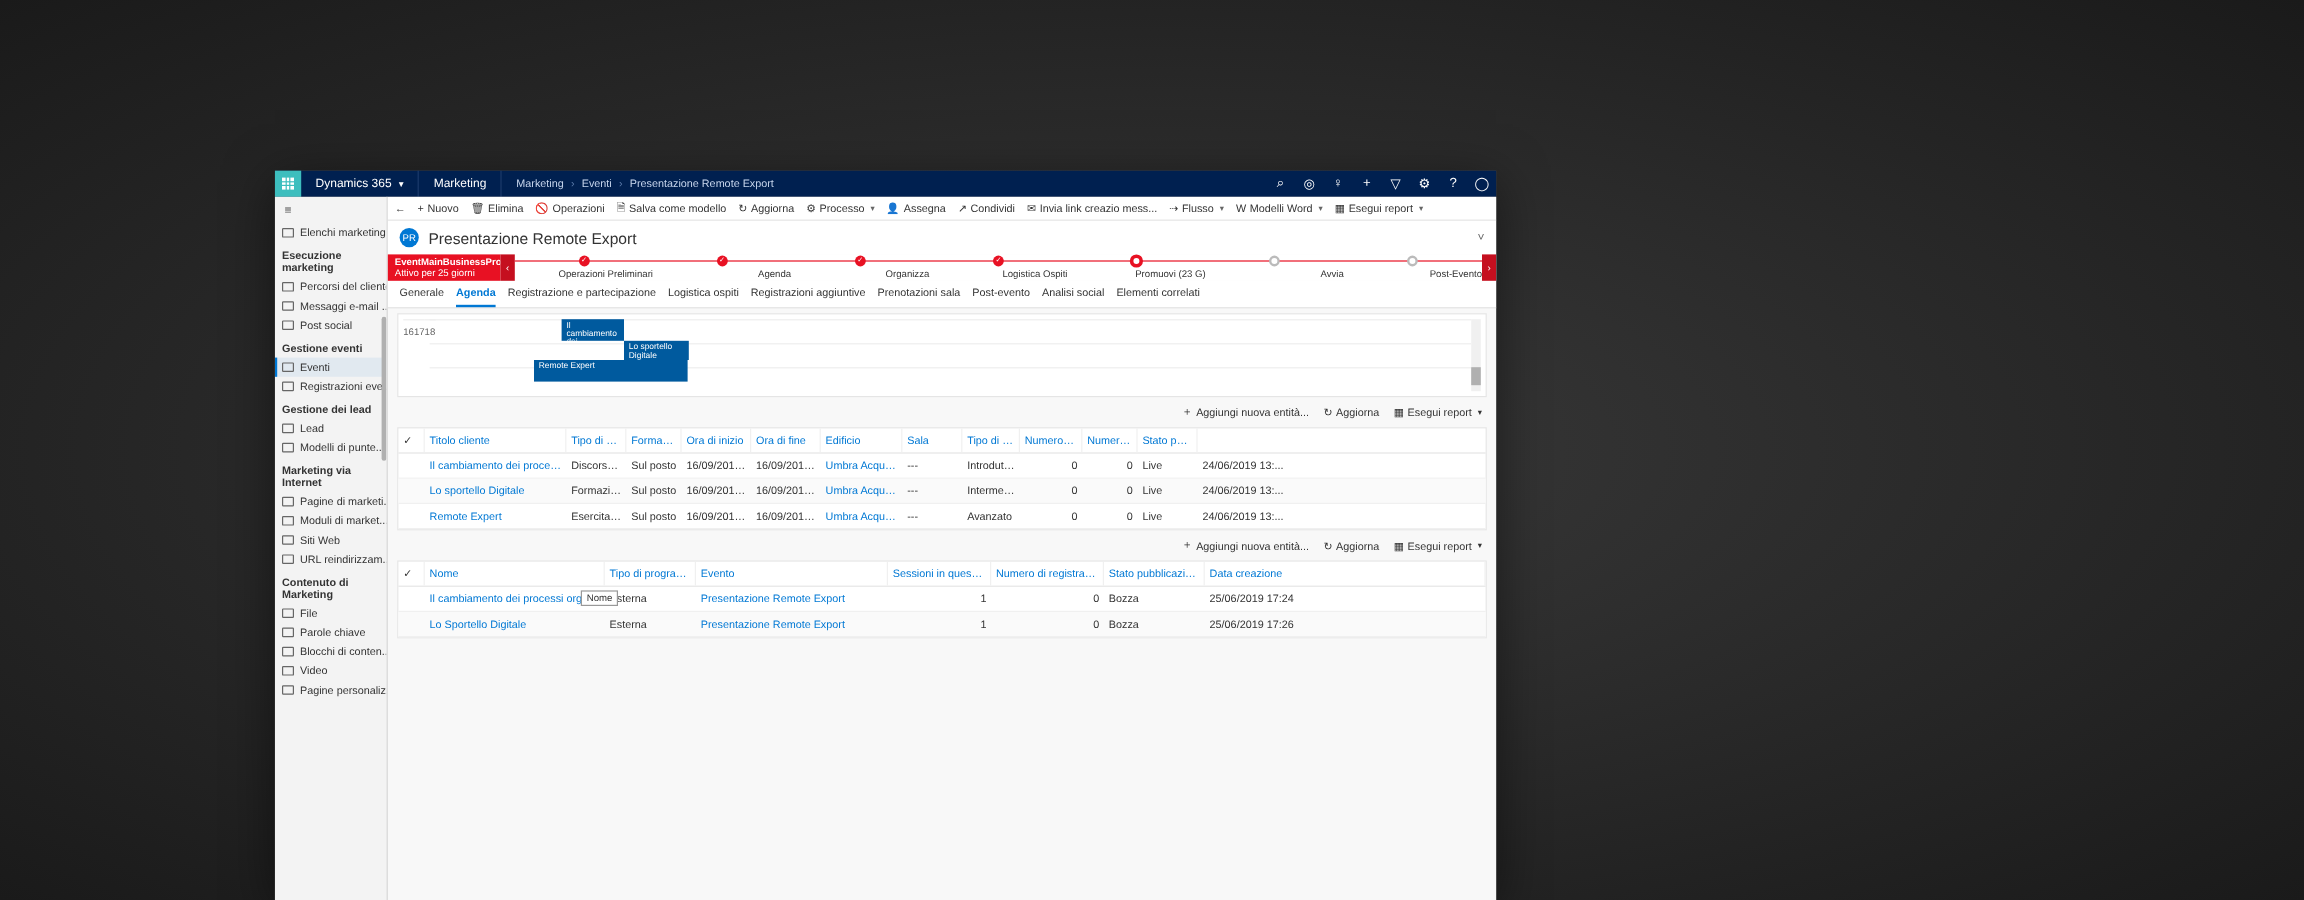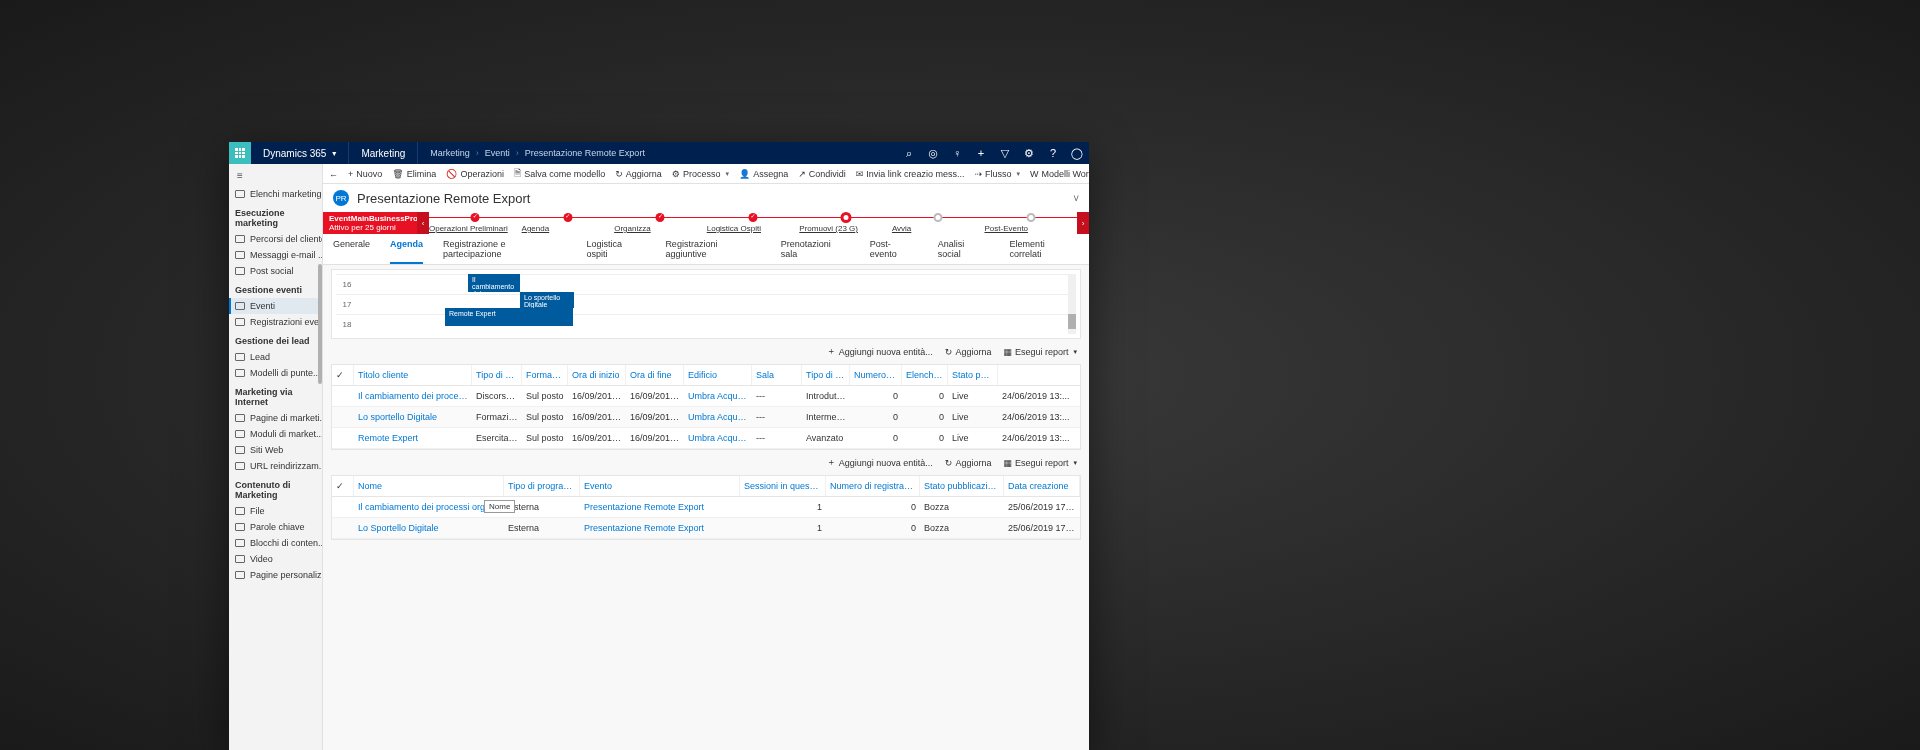--- a/index.html
+++ b/index.html
@@ -4,7 +4,7 @@
 <style>
 * { margin: 0; padding: 0; box-sizing: border-box; font-family: 'Segoe UI', Tahoma, sans-serif; }
 body { background: radial-gradient(ellipse at center, #3a3a3a 0%, #1a1a1a 100%); width: 1920px; height: 750px; overflow: hidden; }
-.app-window { position: absolute; left: 229px; top: 142px; width: 860px; height: 608px; background: #404040; box-shadow: 0 10px 40px rgba(0,0,0,0.5); overflow: hidden; }
+.app-window { position: absolute; left: 229px; top: 142px; width: 1018px; height: 608px; background: #404040; box-shadow: 0 10px 40px rgba(0,0,0,0.5); overflow: hidden; }
 
 
 .top-bar { height: 22px; background: #002050; display: flex; align-items: center; color: #fff; font-size: 10px; }

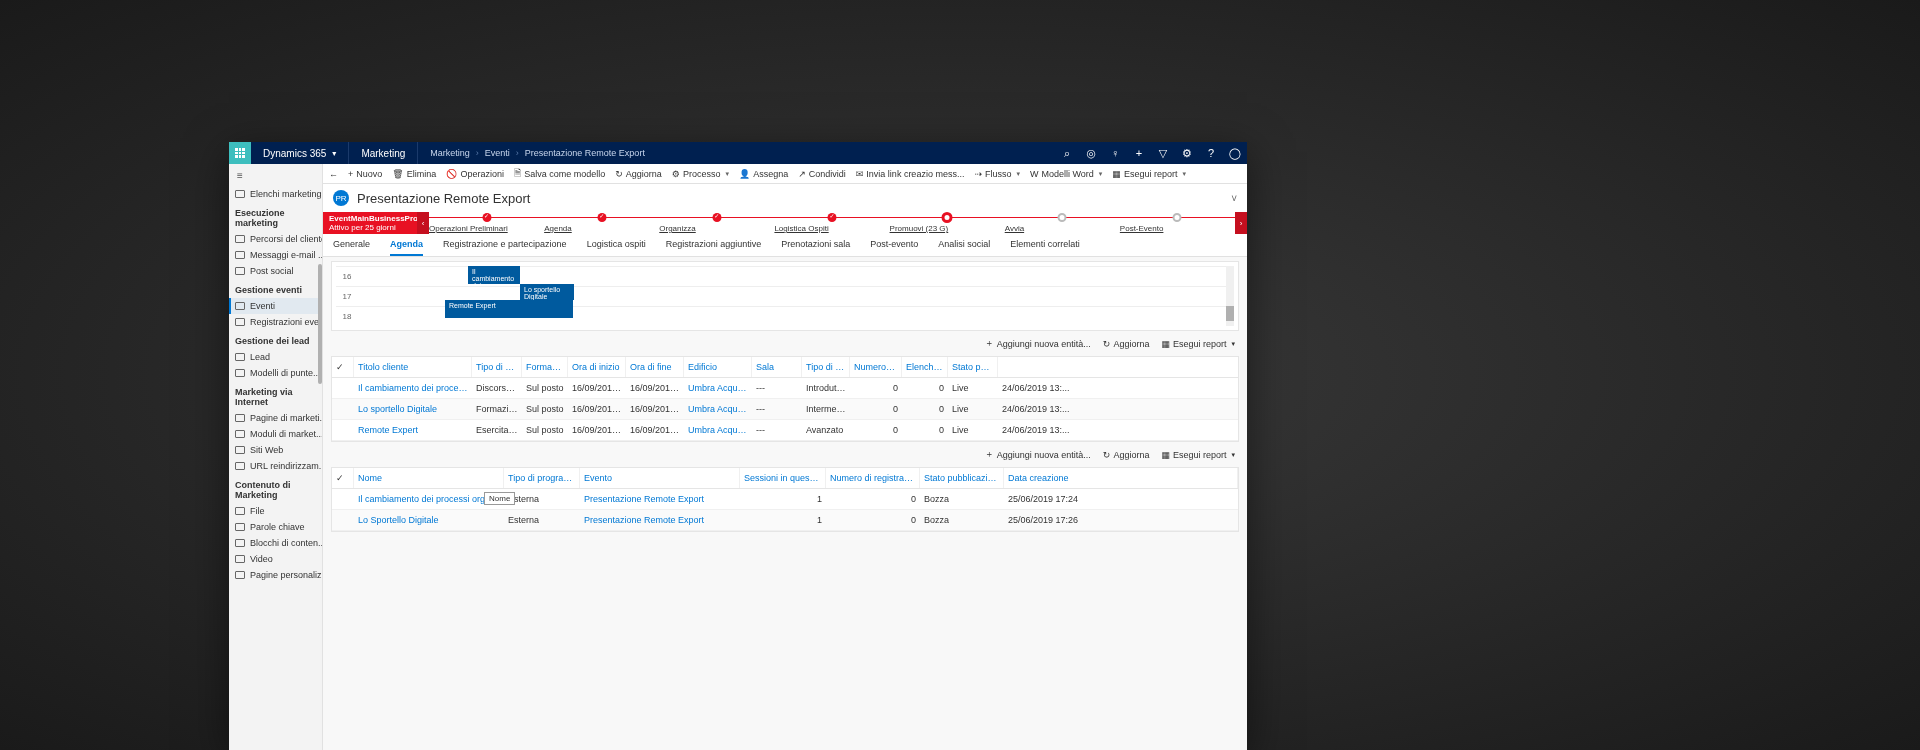--- a/index.html
+++ b/index.html
@@ -52,7 +52,7 @@
 .bpf-nav.right { margin-left: auto; }
 .bpf-stages { flex: 1; display: flex; position: relative; height: 100%; }
 .bpf-line { position: absolute; top: 5px; left: 0; right: 0; height: 1px; background: #e81123; }
-.bpf-stage { flex: 1; text-align: left; position: relative; font-size: 8px; color: #333; padding-top: 12px; cursor: pointer; text-decoration: underline; }
+.bpf-stage { flex: 1; text-align: right; position: relative; font-size: 8px; color: #333; padding-top: 12px; cursor: pointer; }
 .bpf-dot { position: absolute; top: 1px; left: 50%; transform: translateX(-50%); width: 9px; height: 9px; border-radius: 50%; }
 .bpf-dot.done { background: #e81123; }
 .bpf-dot.done::after { content: '✓'; color: #fff; font-size: 6px; position: absolute; left: 2px; top: -1px; }

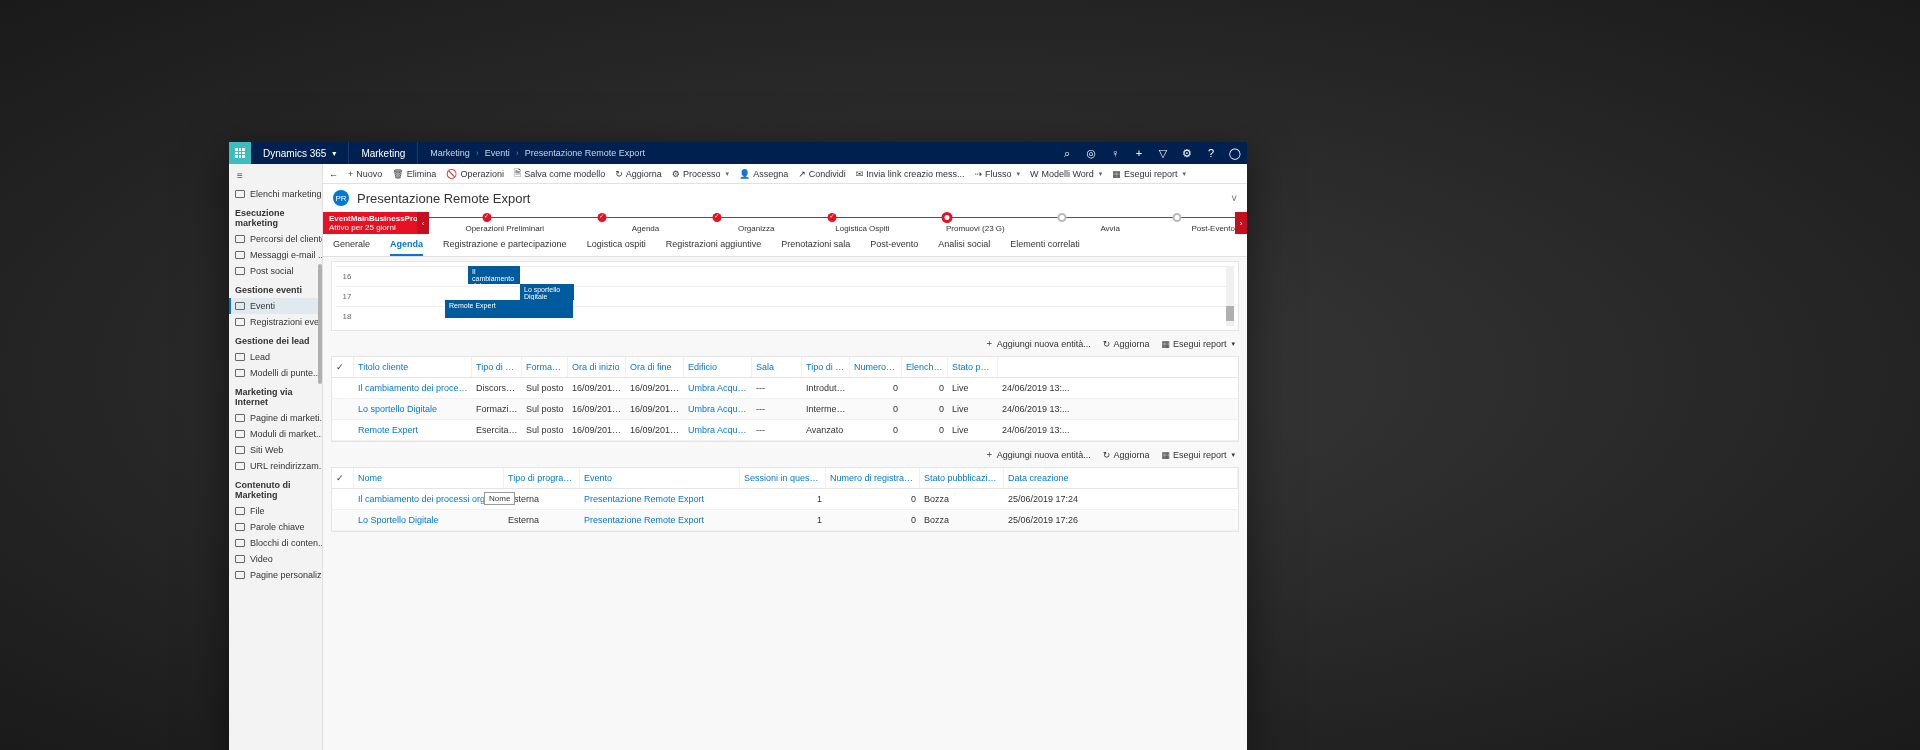--- a/index.html
+++ b/index.html
@@ -60,7 +60,7 @@
 .bpf-dot.pending { background: #fff; border: 2px solid #bbb; }
 
 
-.tabs { background: #fff; border-bottom: 1px solid #e1e1e1; display: flex; gap: 20px; padding: 0 10px; font-size: 9px; }
+.tabs { background: #fff; border-bottom: 1px solid #e1e1e1; display: flex; gap: 10px; padding: 0 10px; font-size: 9px; }
 .tab { padding: 5px 0; color: #333; cursor: pointer; }
 .tab.active { border-bottom: 2px solid #0078d4; color: #0078d4; font-weight: 600; }
 

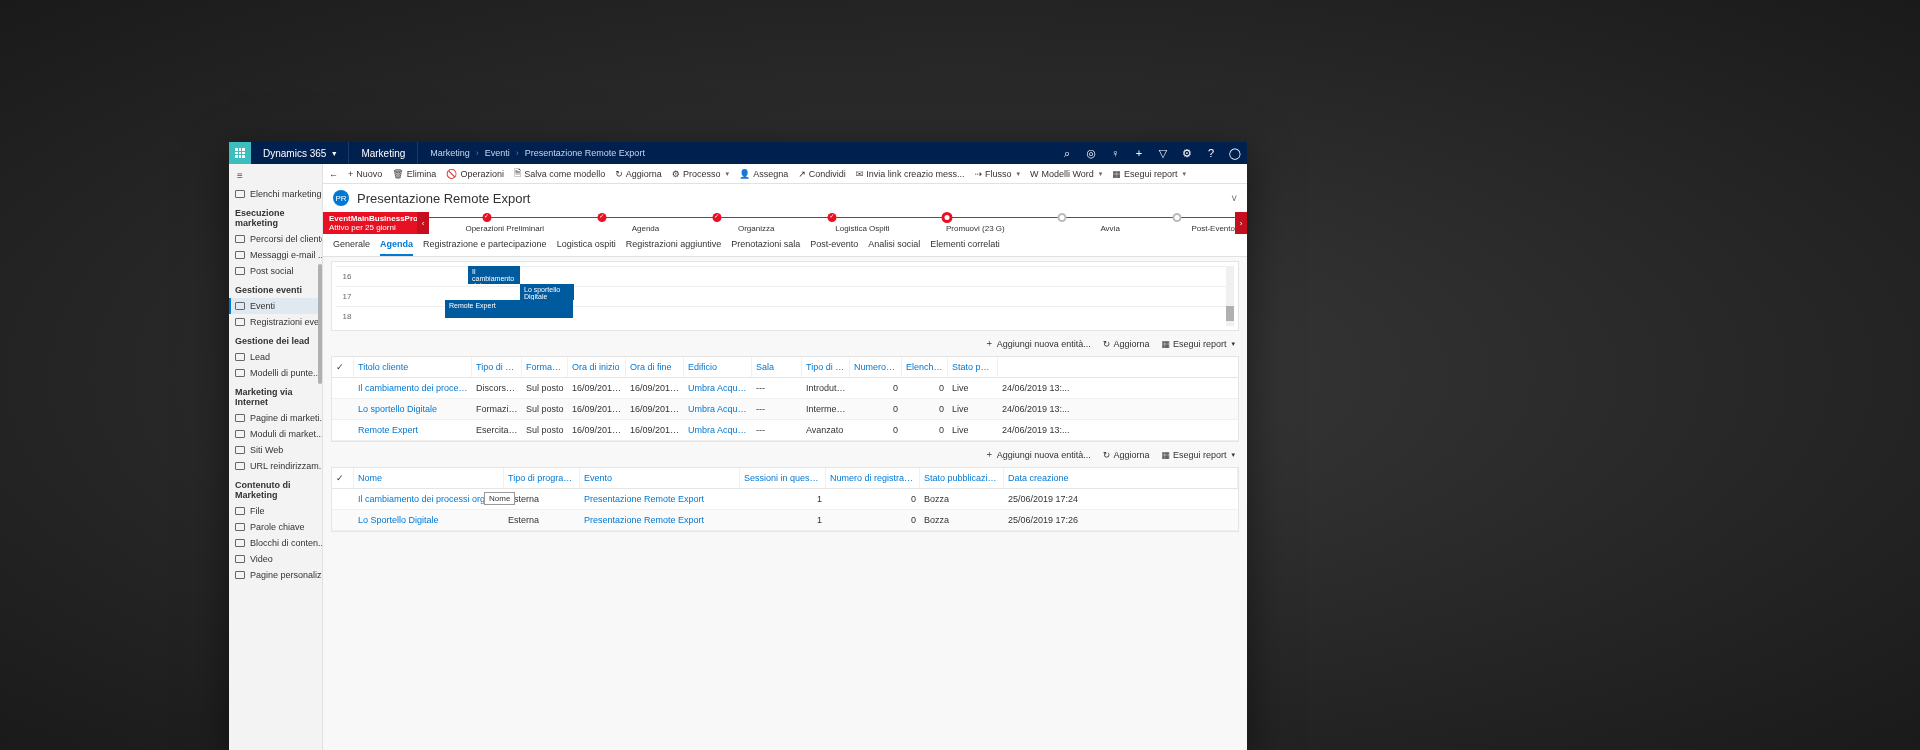--- a/index.html
+++ b/index.html
@@ -69,7 +69,7 @@
 
 
 .cal-wrap { background: #fff; border: 1px solid #e5e5e5; padding: 4px; display: flex; }
-.cal-hours { width: 22px; display: flex; flex-direction: column; }
+.cal-hours { width: 22px; display: flex; flex-direction: row; }
 .cal-hour { height: 20px; font-size: 8px; color: #666; display: flex; align-items: center; justify-content: center; border-top: 1px solid #eee; }
 .cal-body { flex: 1; position: relative; height: 60px; }
 .cal-body .row { height: 20px; border-top: 1px solid #eee; }

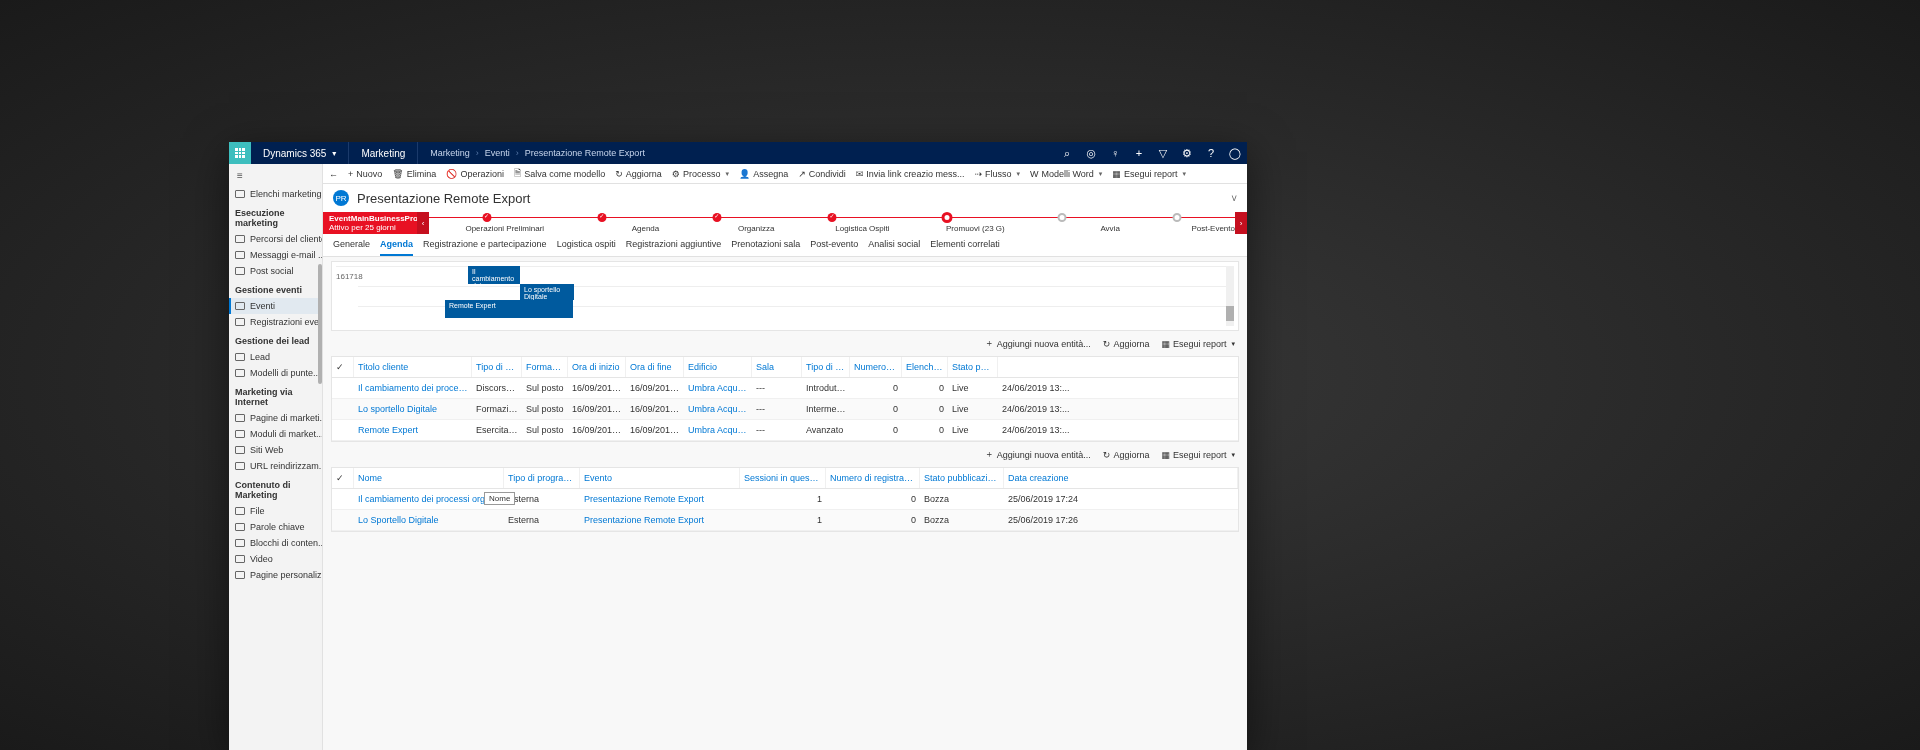--- a/index.html
+++ b/index.html
@@ -366,7 +366,7 @@
             <div class="gh s-c7">Sala</div>
             <div class="gh s-c8">Tipo di p...</div>
             <div class="gh s-c9">Numero di r...</div>
-            <div class="gh s-c10">Elenchi ...</div>
+            <div class="gh s-c10">Numero ...</div>
             <div class="gh s-c11">Stato pu...</div>
           </div>
         <div id="sess-body">

